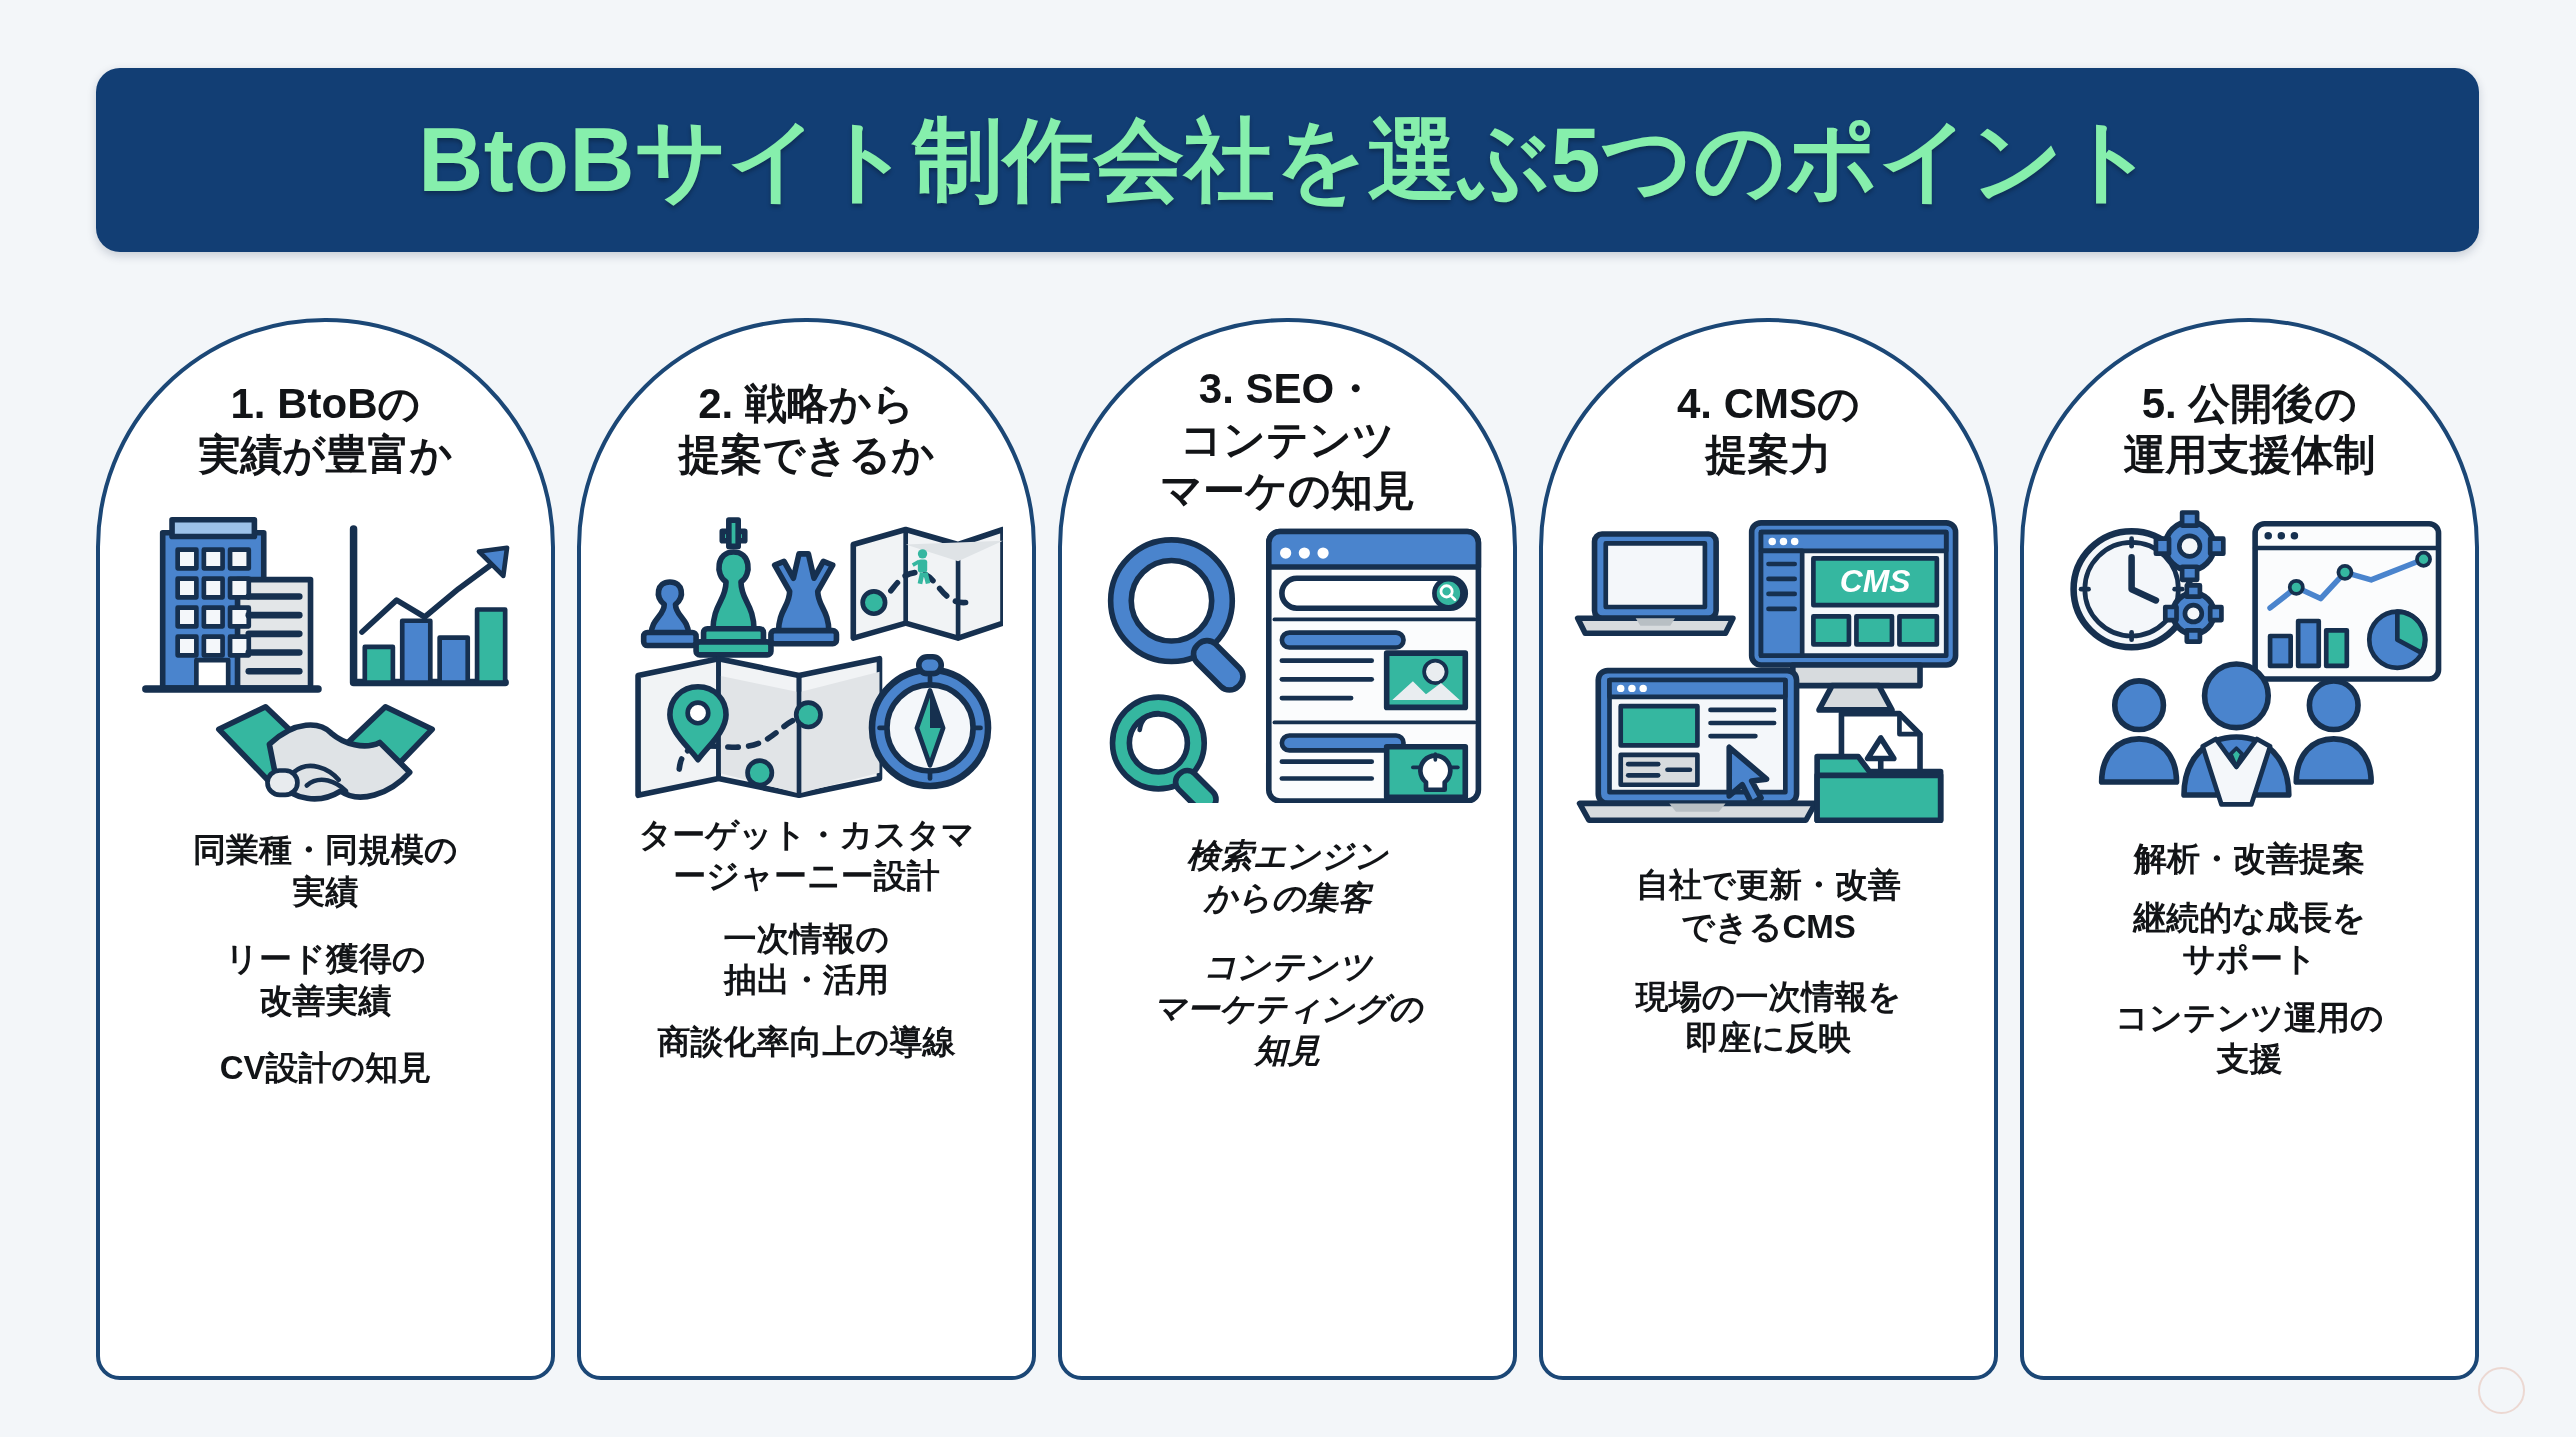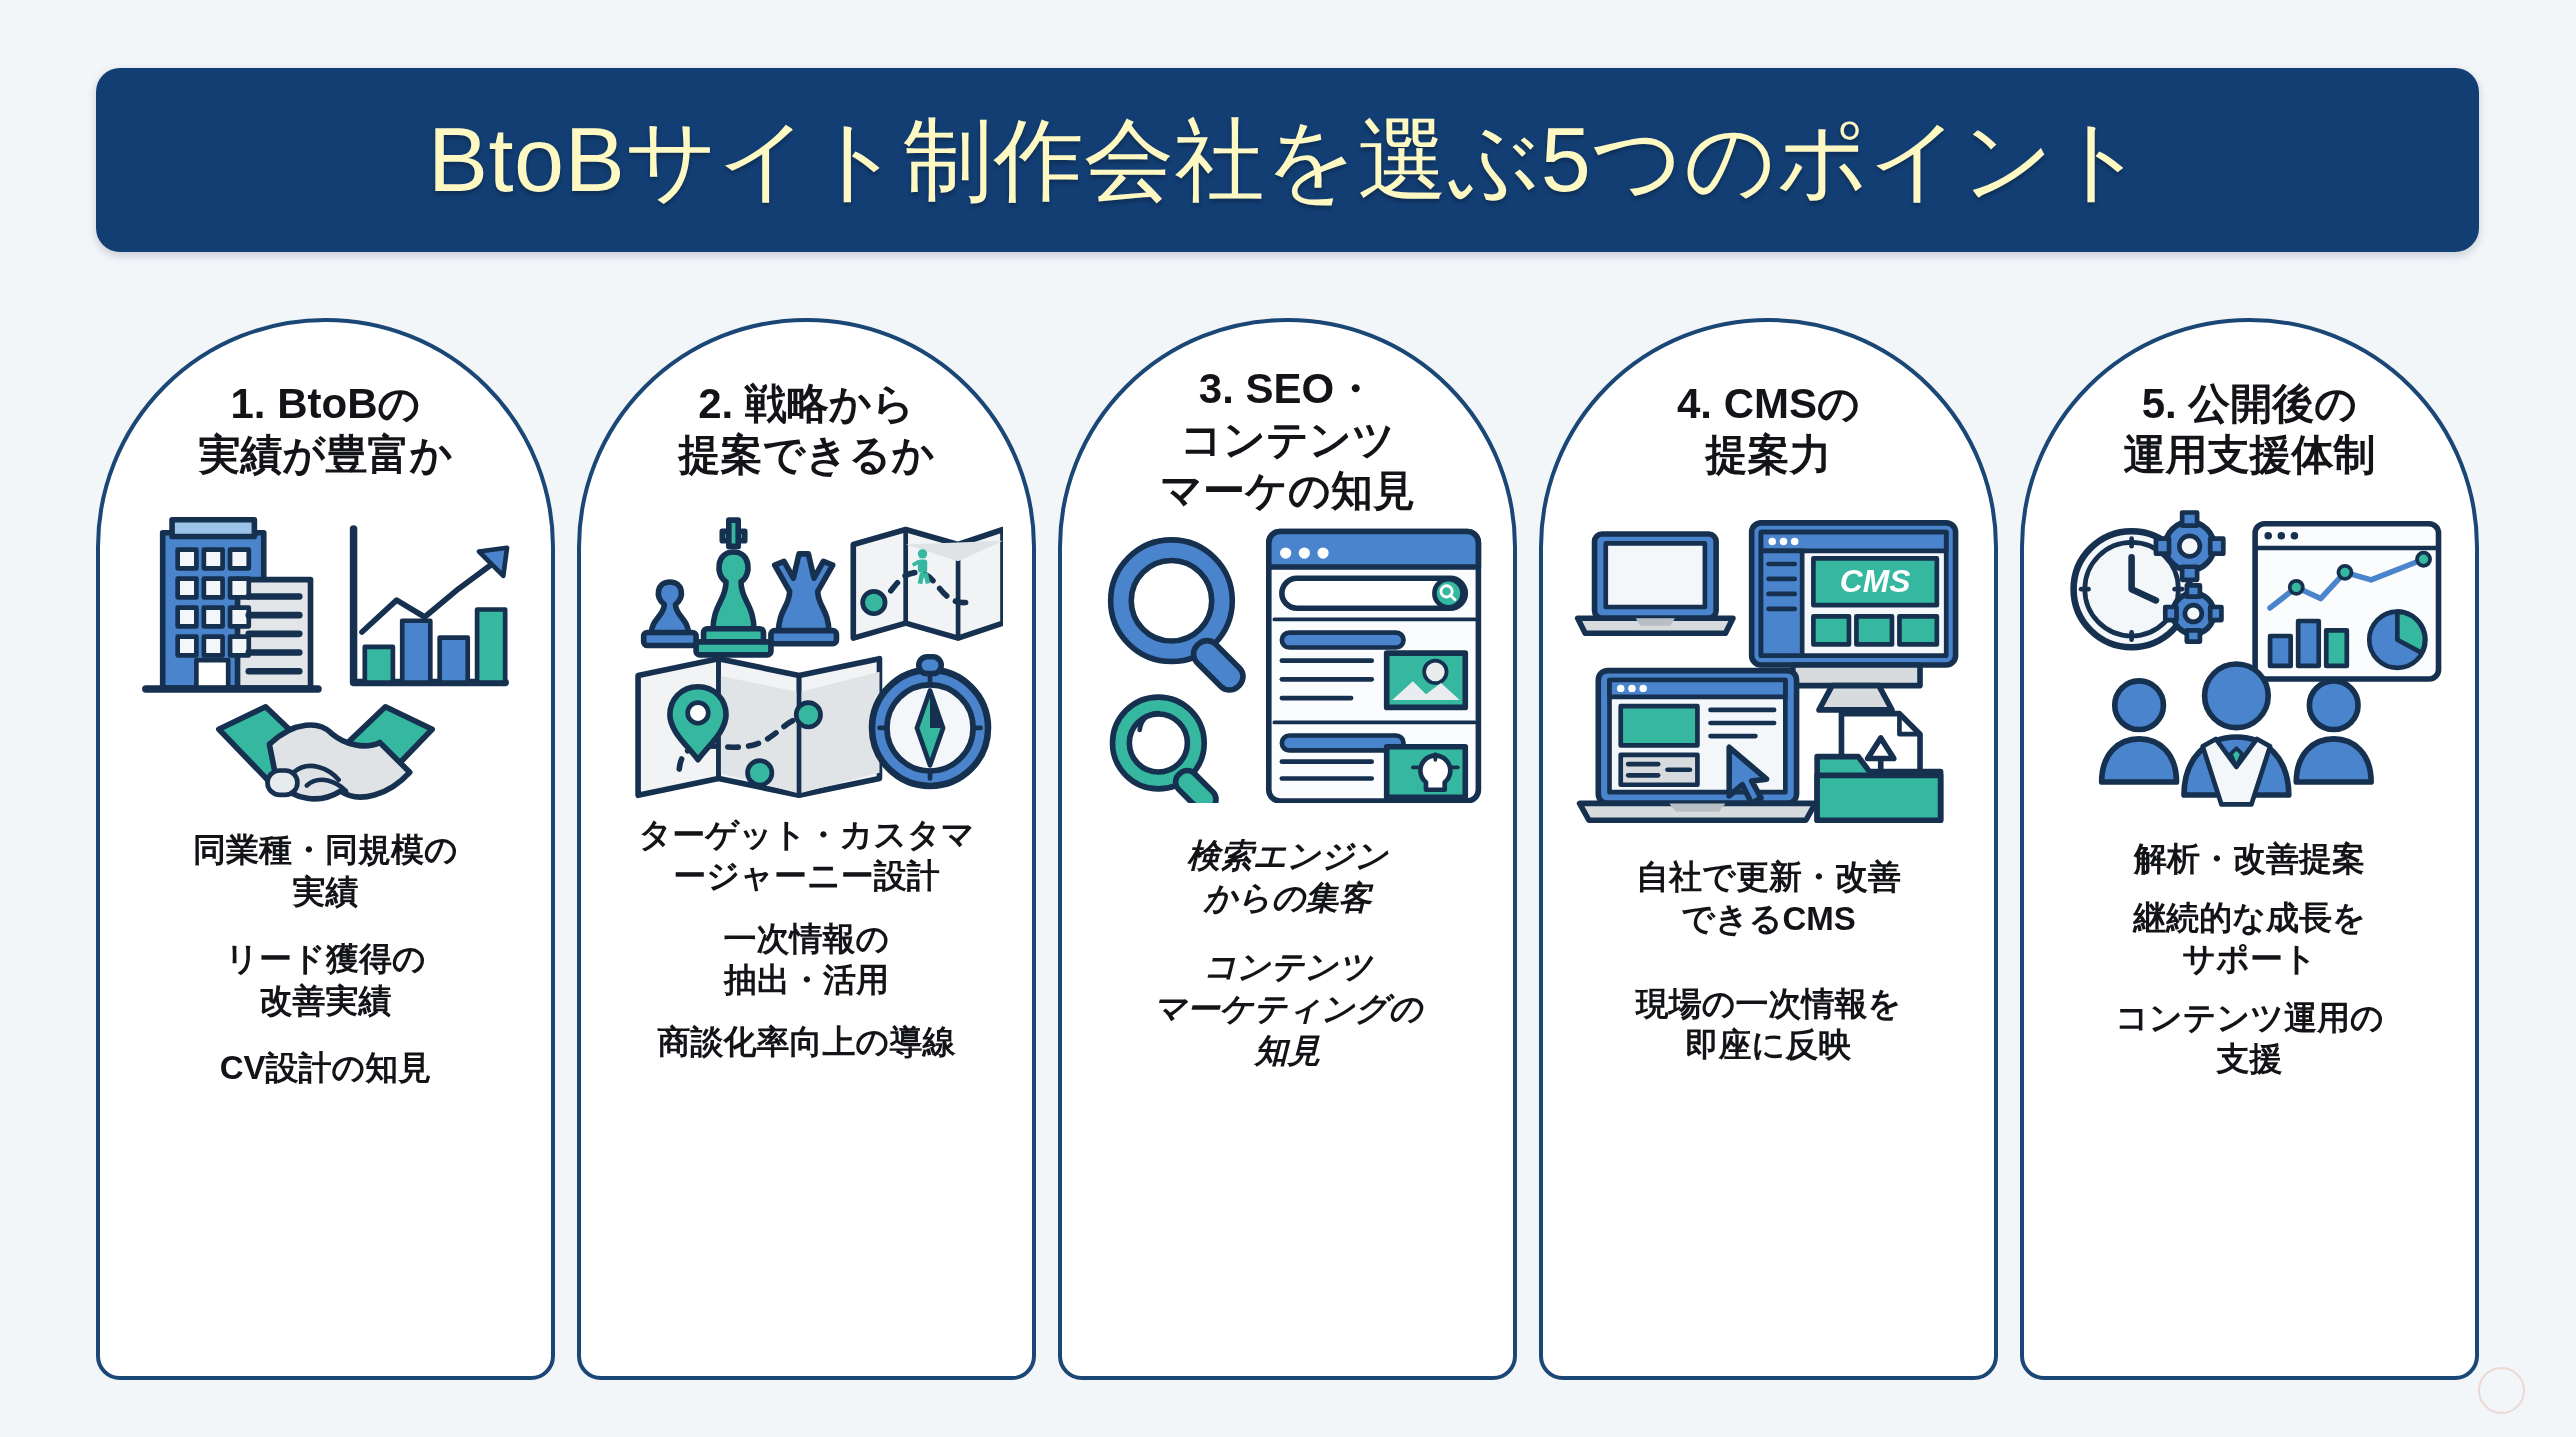--- a/index.html
+++ b/index.html
@@ -29,9 +29,9 @@
     box-shadow:0 3.7px 9.4px rgba(10,30,60,.18);
   }
   .header-title{
-    color:#fef9c3;
+    color:#86efac;
     font-size:90px;
-    font-weight:normal;
+    font-weight:bold;
     letter-spacing:0.5px;
     line-height:1;
     white-space:nowrap;

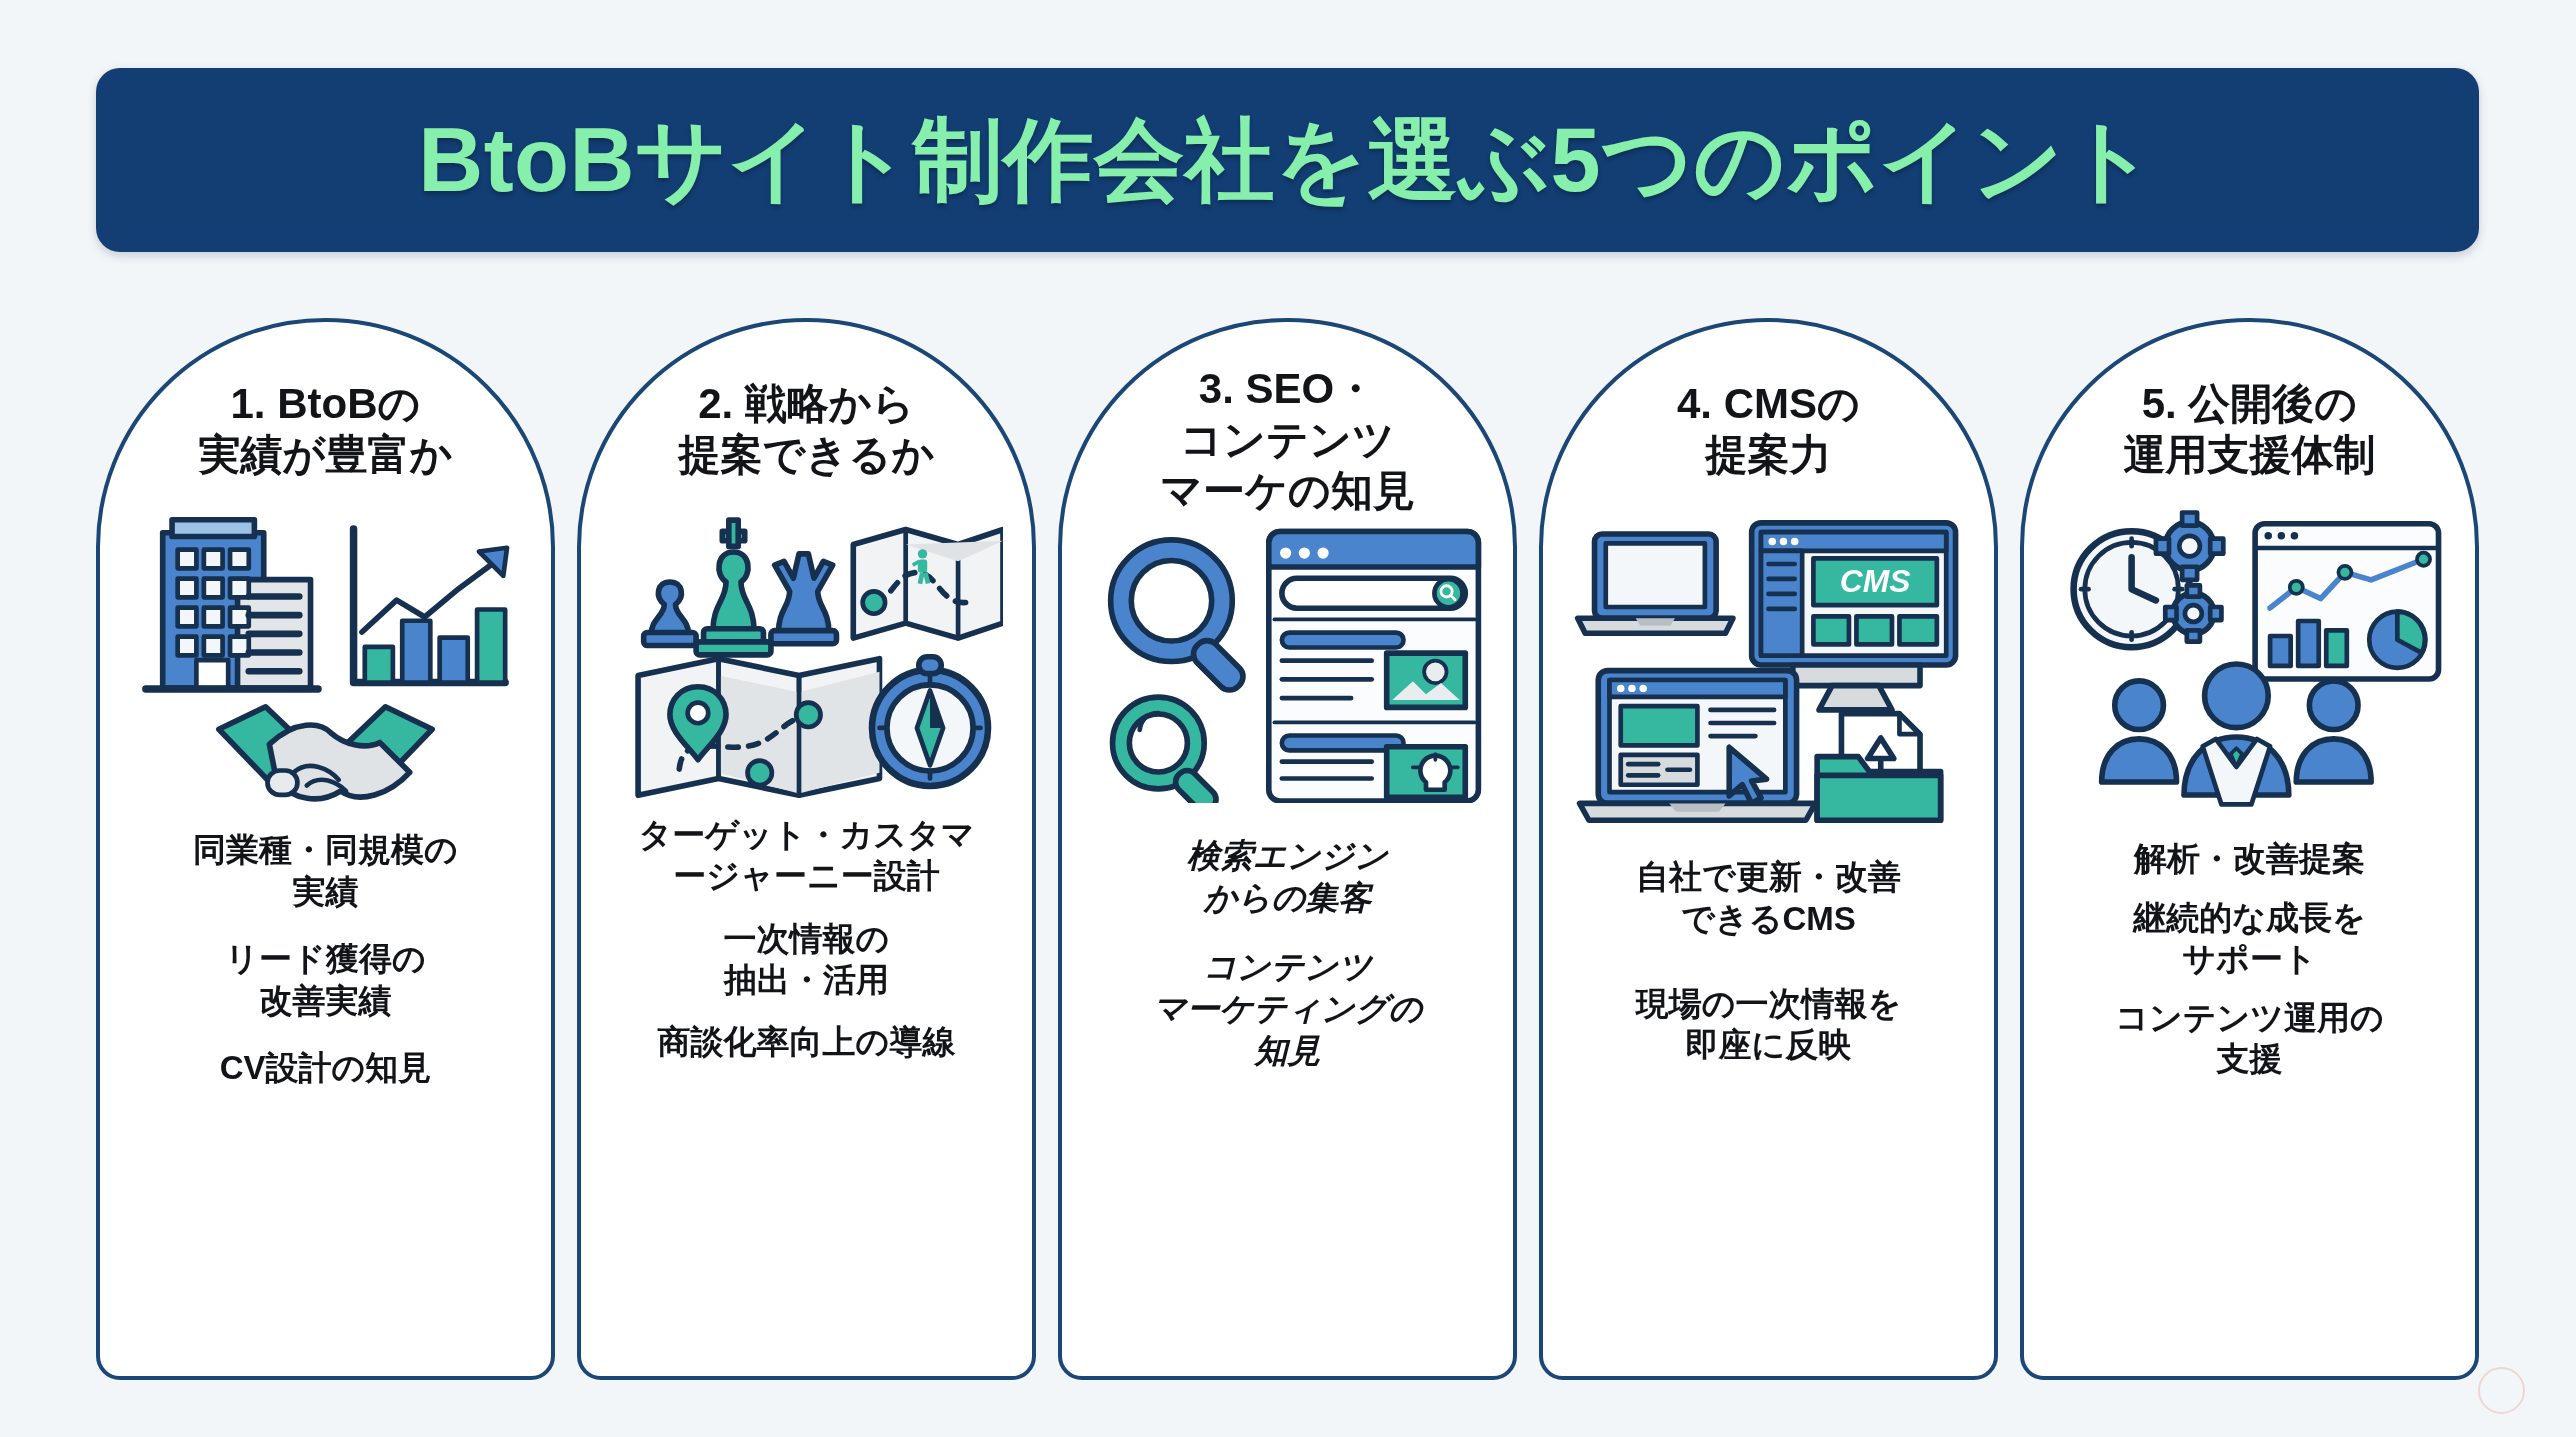--- a/index.html
+++ b/index.html
@@ -107,7 +107,7 @@
   .card.c1 .card-body{margin-top:20.6px;gap:26px;}
   .card.c2 .card-body{margin-top:13px;gap:20.6px;}
   .card.c3 .card-body{margin-top:32px;gap:28px;font-style:italic;}
-  .card.c4 .card-body{margin-top:32px;gap:43px;}
+  .card.c4 .card-body{margin-top:40px;gap:28px;}
   .card.c5 .card-body{margin-top:26px;gap:17px;}
 
   .corner-mark{

